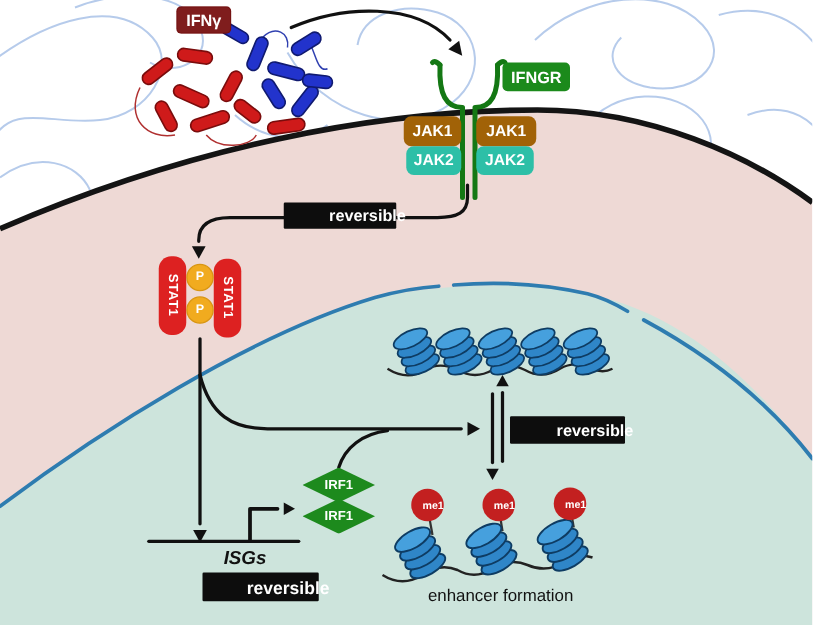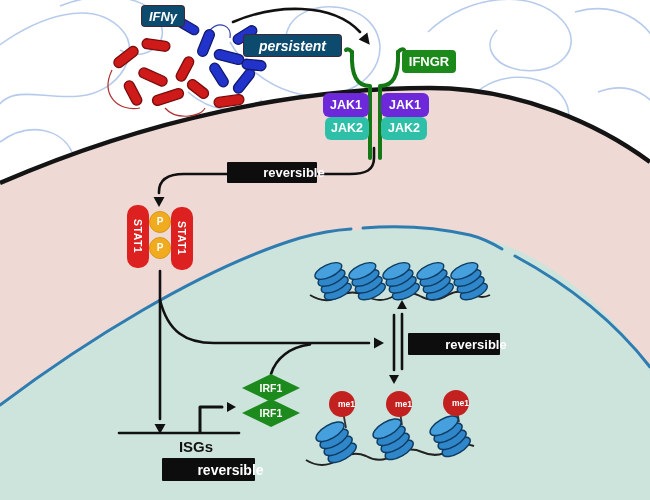--- a/index.html
+++ b/index.html
@@ -8,7 +8,7 @@
   #bg{position:absolute;left:0;top:0;}
   .lbl{position:absolute;display:flex;align-items:center;justify-content:center;
        color:#fff;font-weight:bold;box-sizing:border-box;line-height:1;}
-  .redbox{background:#0c4a6e;border-radius:4px;border:1px solid rgba(110,10,10,.55);font-style:italic;}
+  .redbox{background:#7f1d1d;border-radius:4px;border:1px solid rgba(110,10,10,.55);}
   .greenbox{background:#1b8a1b;border-radius:4px;}
   .jak1{background:#6d28d9;border-radius:6px;}
   .jak2{background:#2dbfa7;border-radius:6px;}

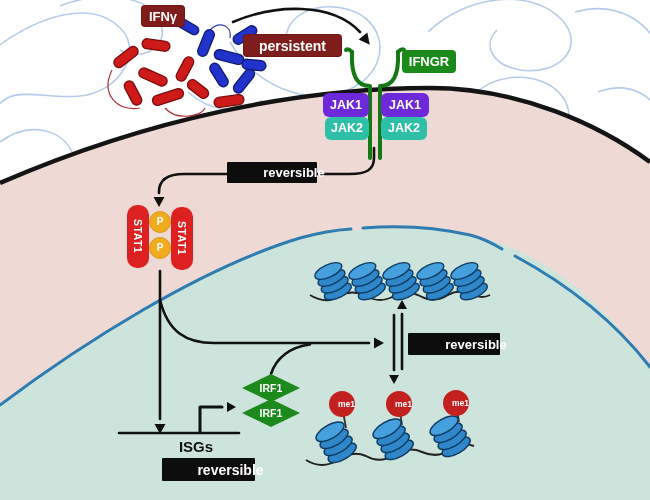--- a/index.html
+++ b/index.html
@@ -193,9 +193,6 @@
       <span>IFNγ</span>
     </div>
 
-  <div class="lbl redbox" style="left:243px;top:34px;width:99px;height:23px;font-size:14px;">
-      <span>persistent</span>
-    </div>
 
   <div class="lbl greenbox" style="left:402px;top:50px;width:54px;height:23px;font-size:13px;">
       <span>IFNGR</span>

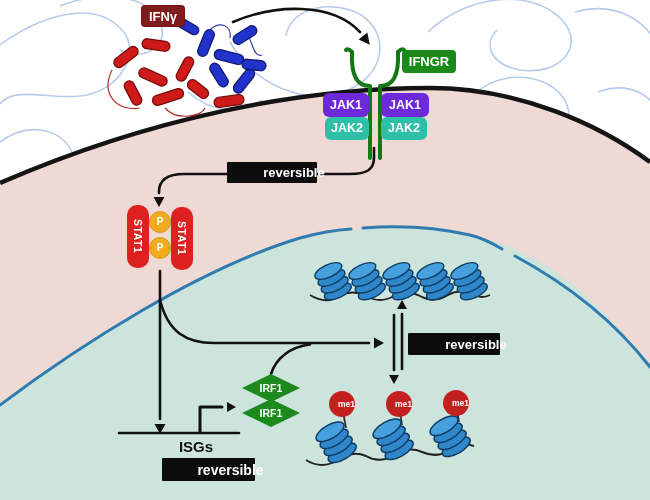--- a/index.html
+++ b/index.html
@@ -10,7 +10,7 @@
        color:#fff;font-weight:bold;box-sizing:border-box;line-height:1;}
   .redbox{background:#7f1d1d;border-radius:4px;border:1px solid rgba(110,10,10,.55);}
   .greenbox{background:#1b8a1b;border-radius:4px;}
-  .jak1{background:#6d28d9;border-radius:6px;}
+  .jak1{background:#a16207;border-radius:6px;}
   .jak2{background:#2dbfa7;border-radius:6px;}
   .blackbox{background:#0d0d0d;border-radius:1px;font-weight:600;padding-left:44px;}
   .stat1{background:#dd2121;border-radius:10px;writing-mode:vertical-rl;

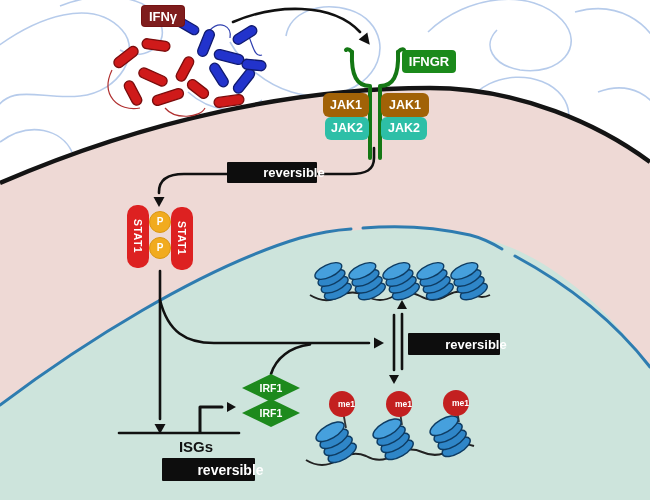--- a/index.html
+++ b/index.html
@@ -249,7 +249,7 @@
       <span>me1</span>
     </div>
 
-  <div class="darktext" style="left:161px;top:438px;width:70px;text-align:center;font-size:15px;font-weight:bold;"><span>ISGs</span></div>
+  <div class="darktext" style="left:161px;top:438px;width:70px;text-align:center;font-size:15px;font-weight:bold;font-style:italic;"><span>ISGs</span></div>
 
   <div class="lbl blackbox" style="left:162px;top:458px;width:93px;height:23px;font-size:14px;">
       <span>reversible</span>

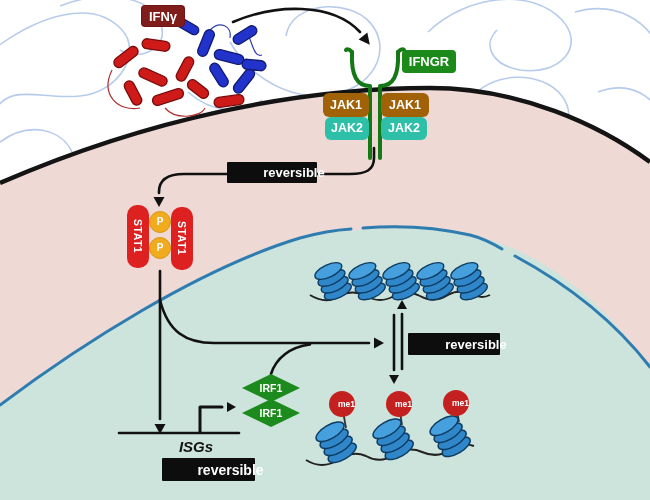--- a/index.html
+++ b/index.html
@@ -255,6 +255,7 @@
       <span>reversible</span>
     </div>
 
+  <div class="darktext" style="left:328px;top:469px;width:145px;text-align:center;font-size:13.5px;"><span>enhancer formation</span></div>
 
 </div>
 

